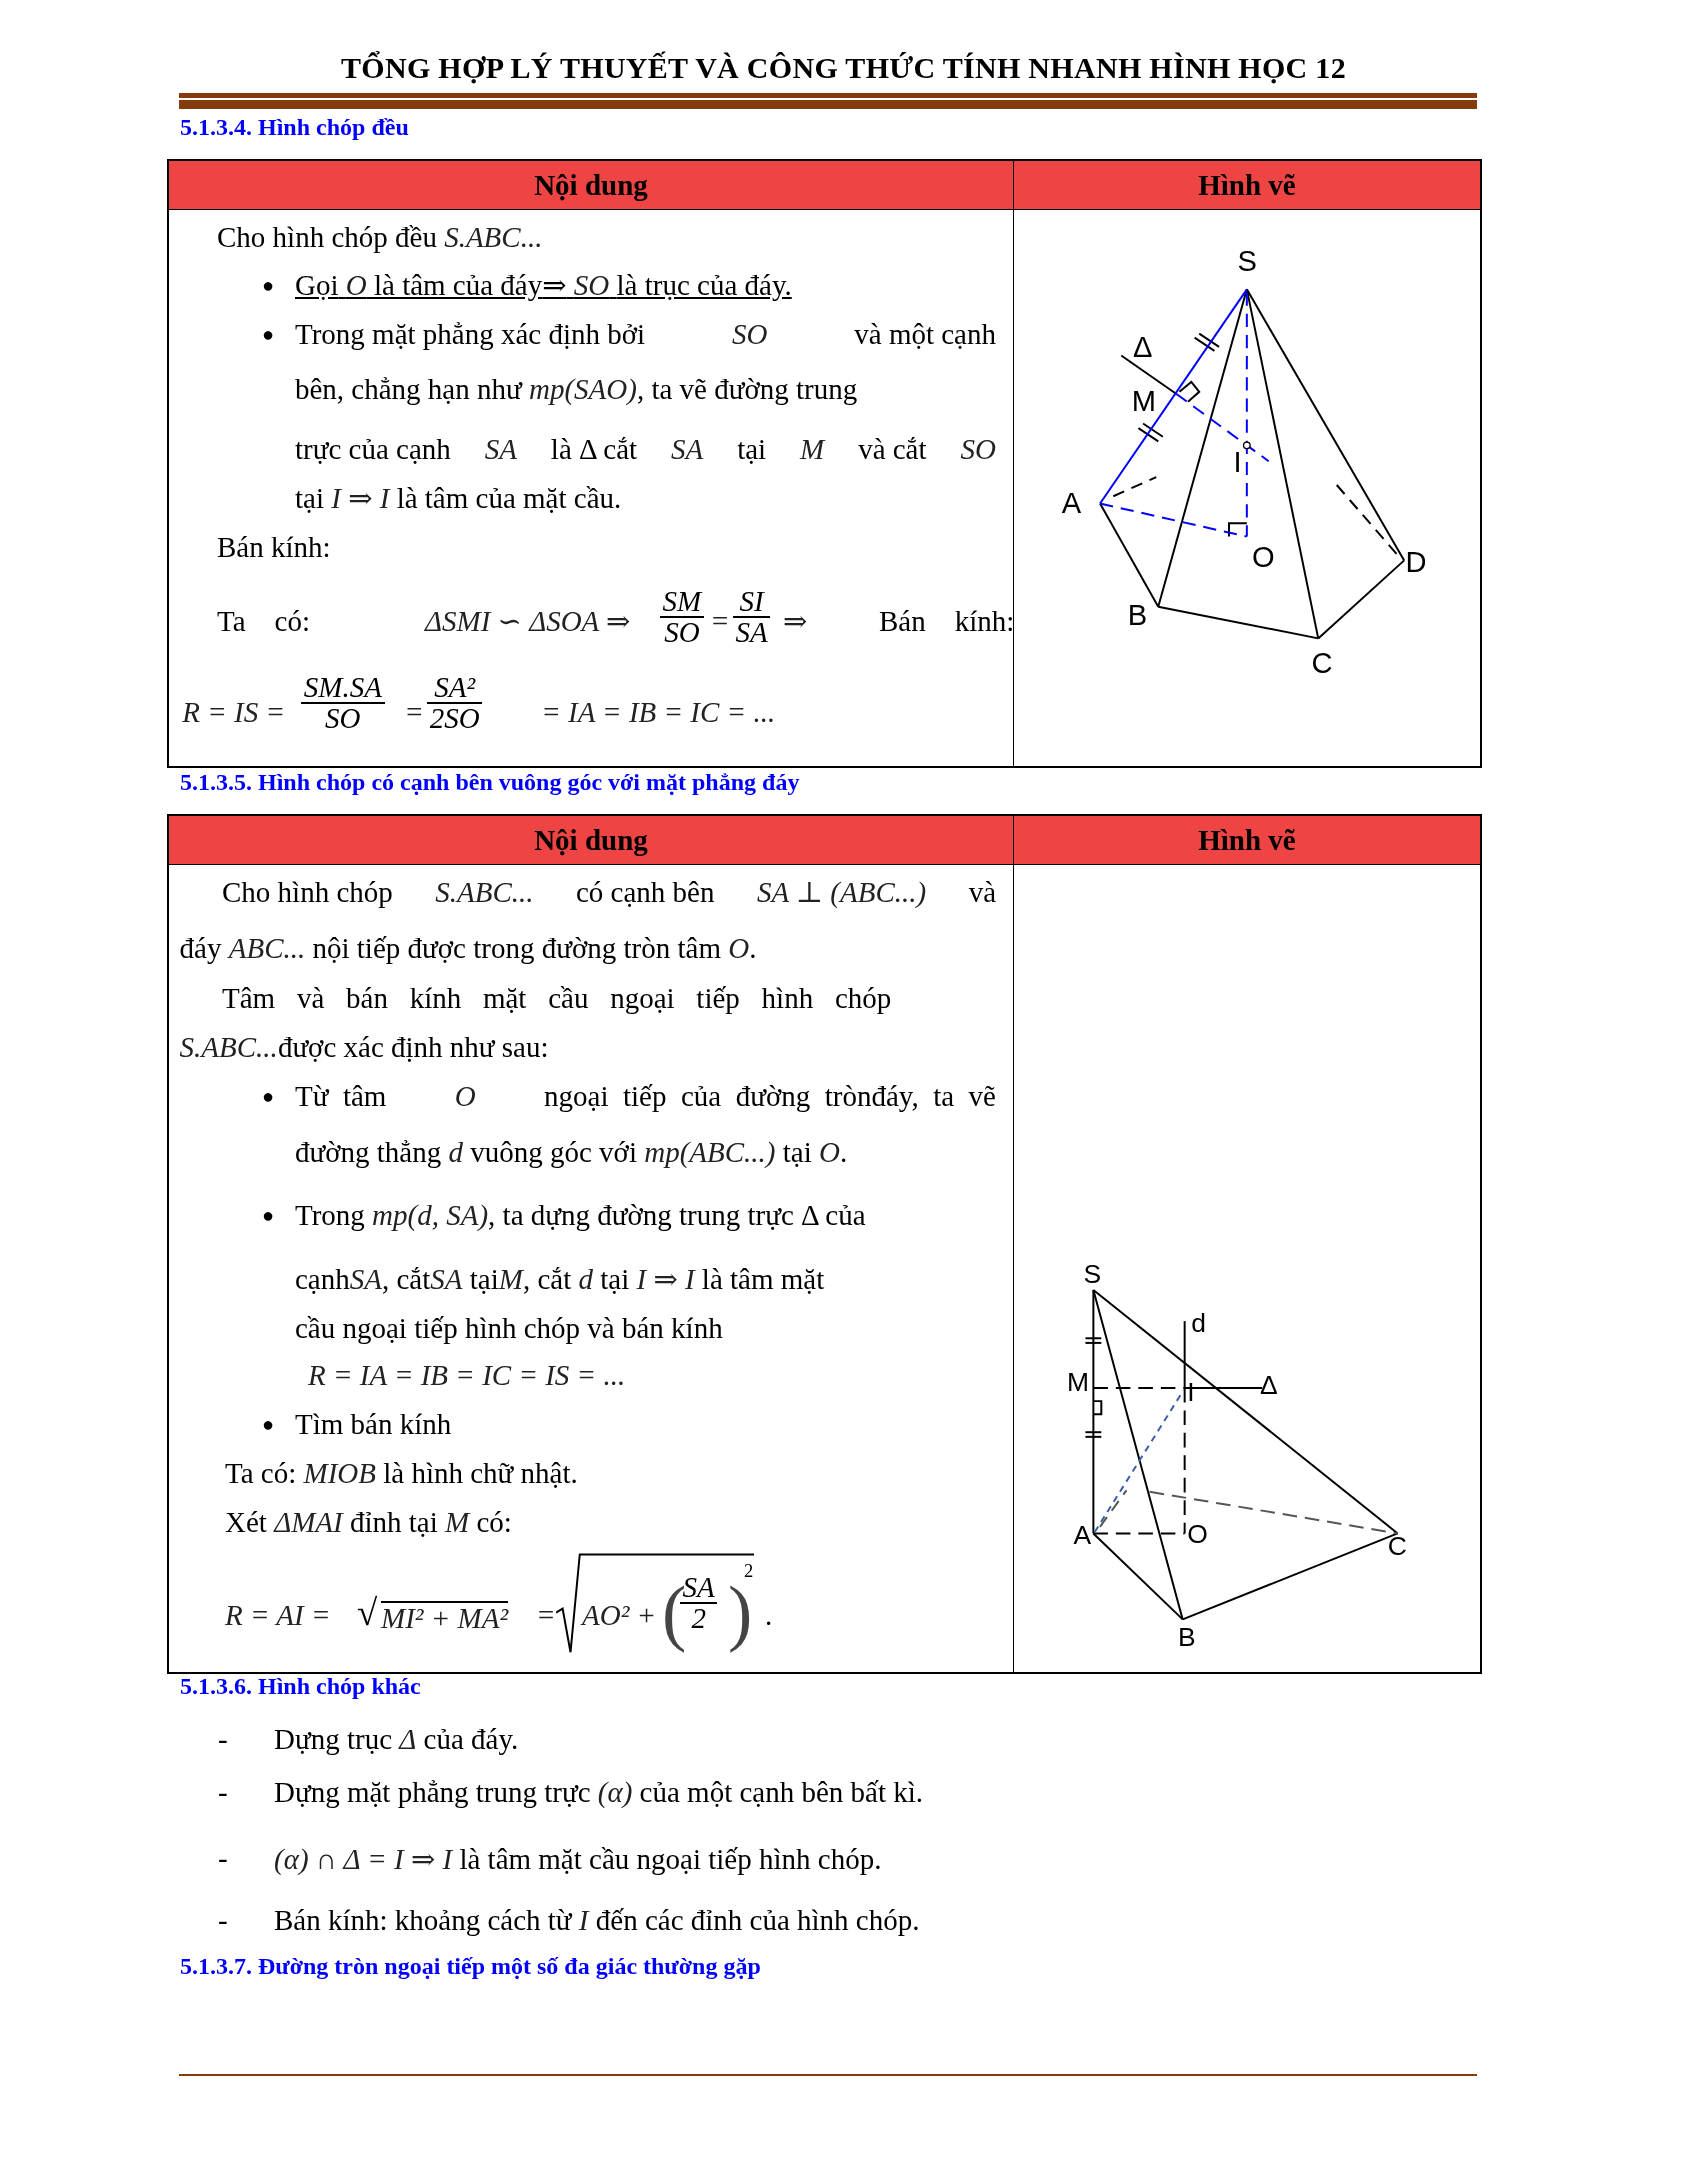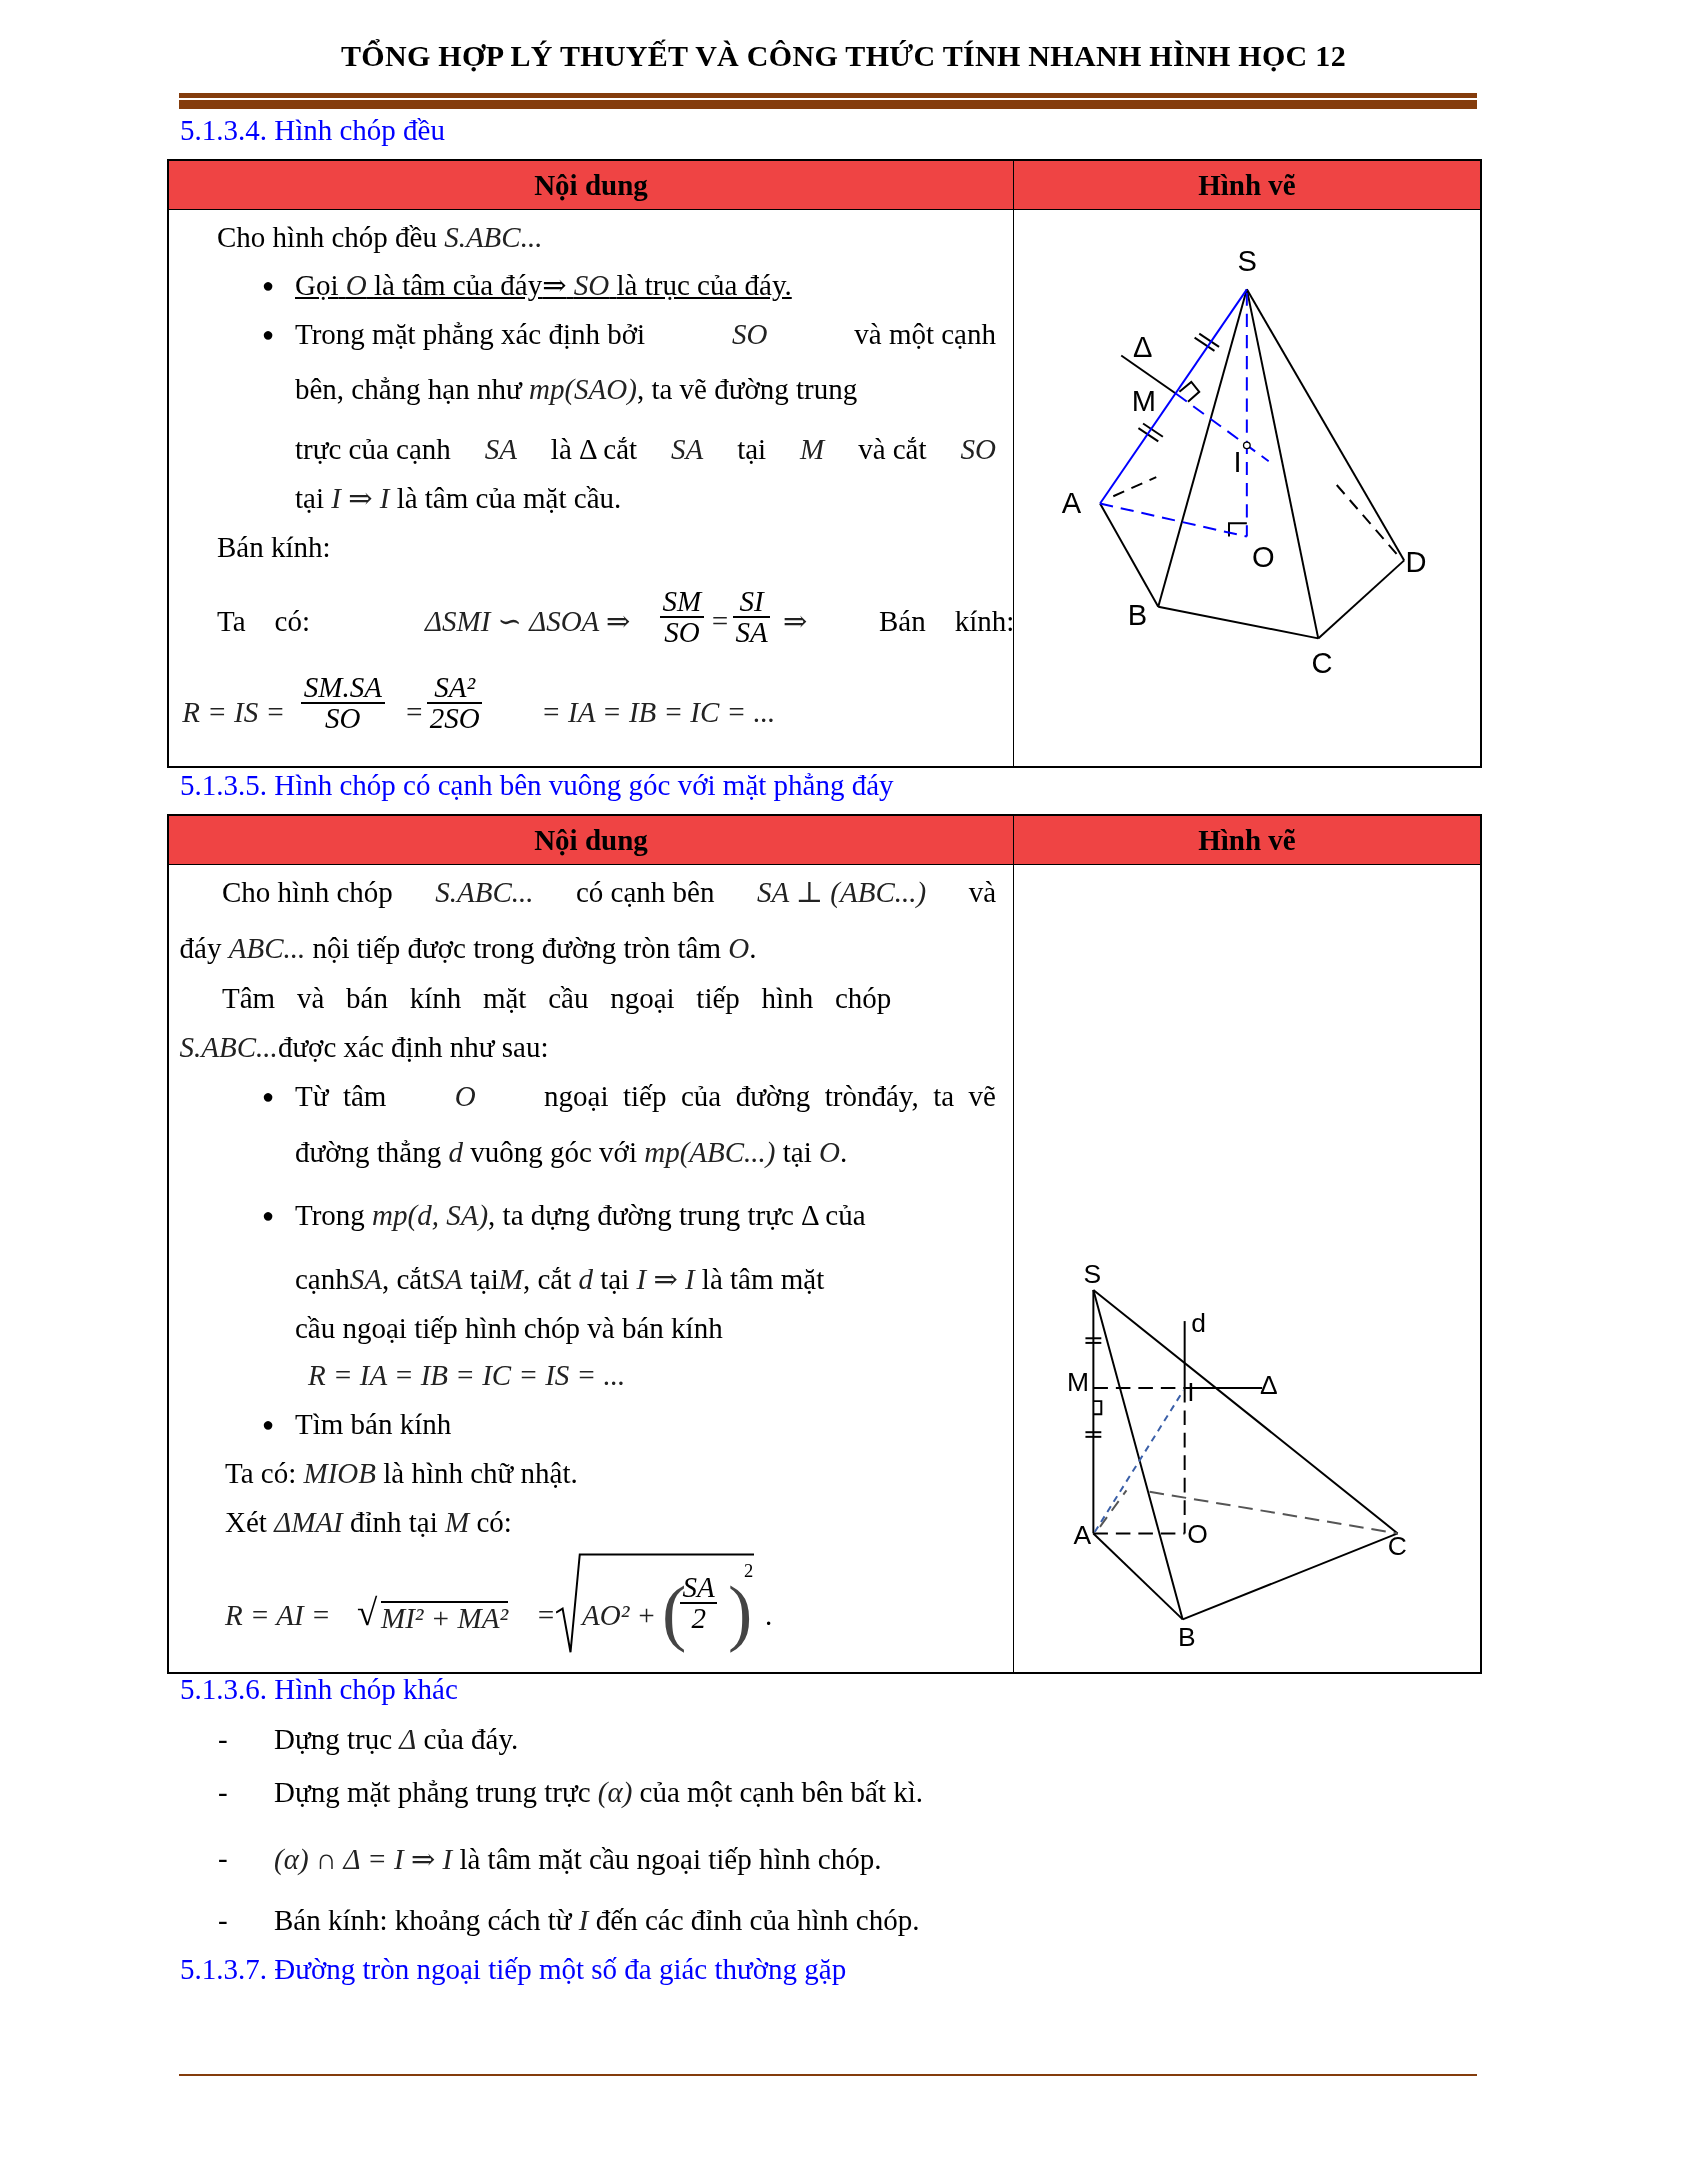--- a/index.html
+++ b/index.html
@@ -6,7 +6,7 @@
   body { width:1687px; height:2183px; position:relative; overflow:hidden;
          font-family:"Liberation Serif", "DejaVu Serif", serif; color:#000; }
   .abs { position:absolute; }
-  .page-title { left:0; width:1687px; top:39px; text-align:center; font-weight:bold;
+  .page-title { left:0; width:1687px; top:51px; text-align:center; font-weight:bold;
                 font-size:30px; letter-spacing:0.3px; }
   .rule-thin { left:179px; width:1298px; top:93px; height:4.6px; background:#843c0c; }
   .rule-thick { left:179px; width:1298px; top:100px; height:8.6px; background:#843c0c; }

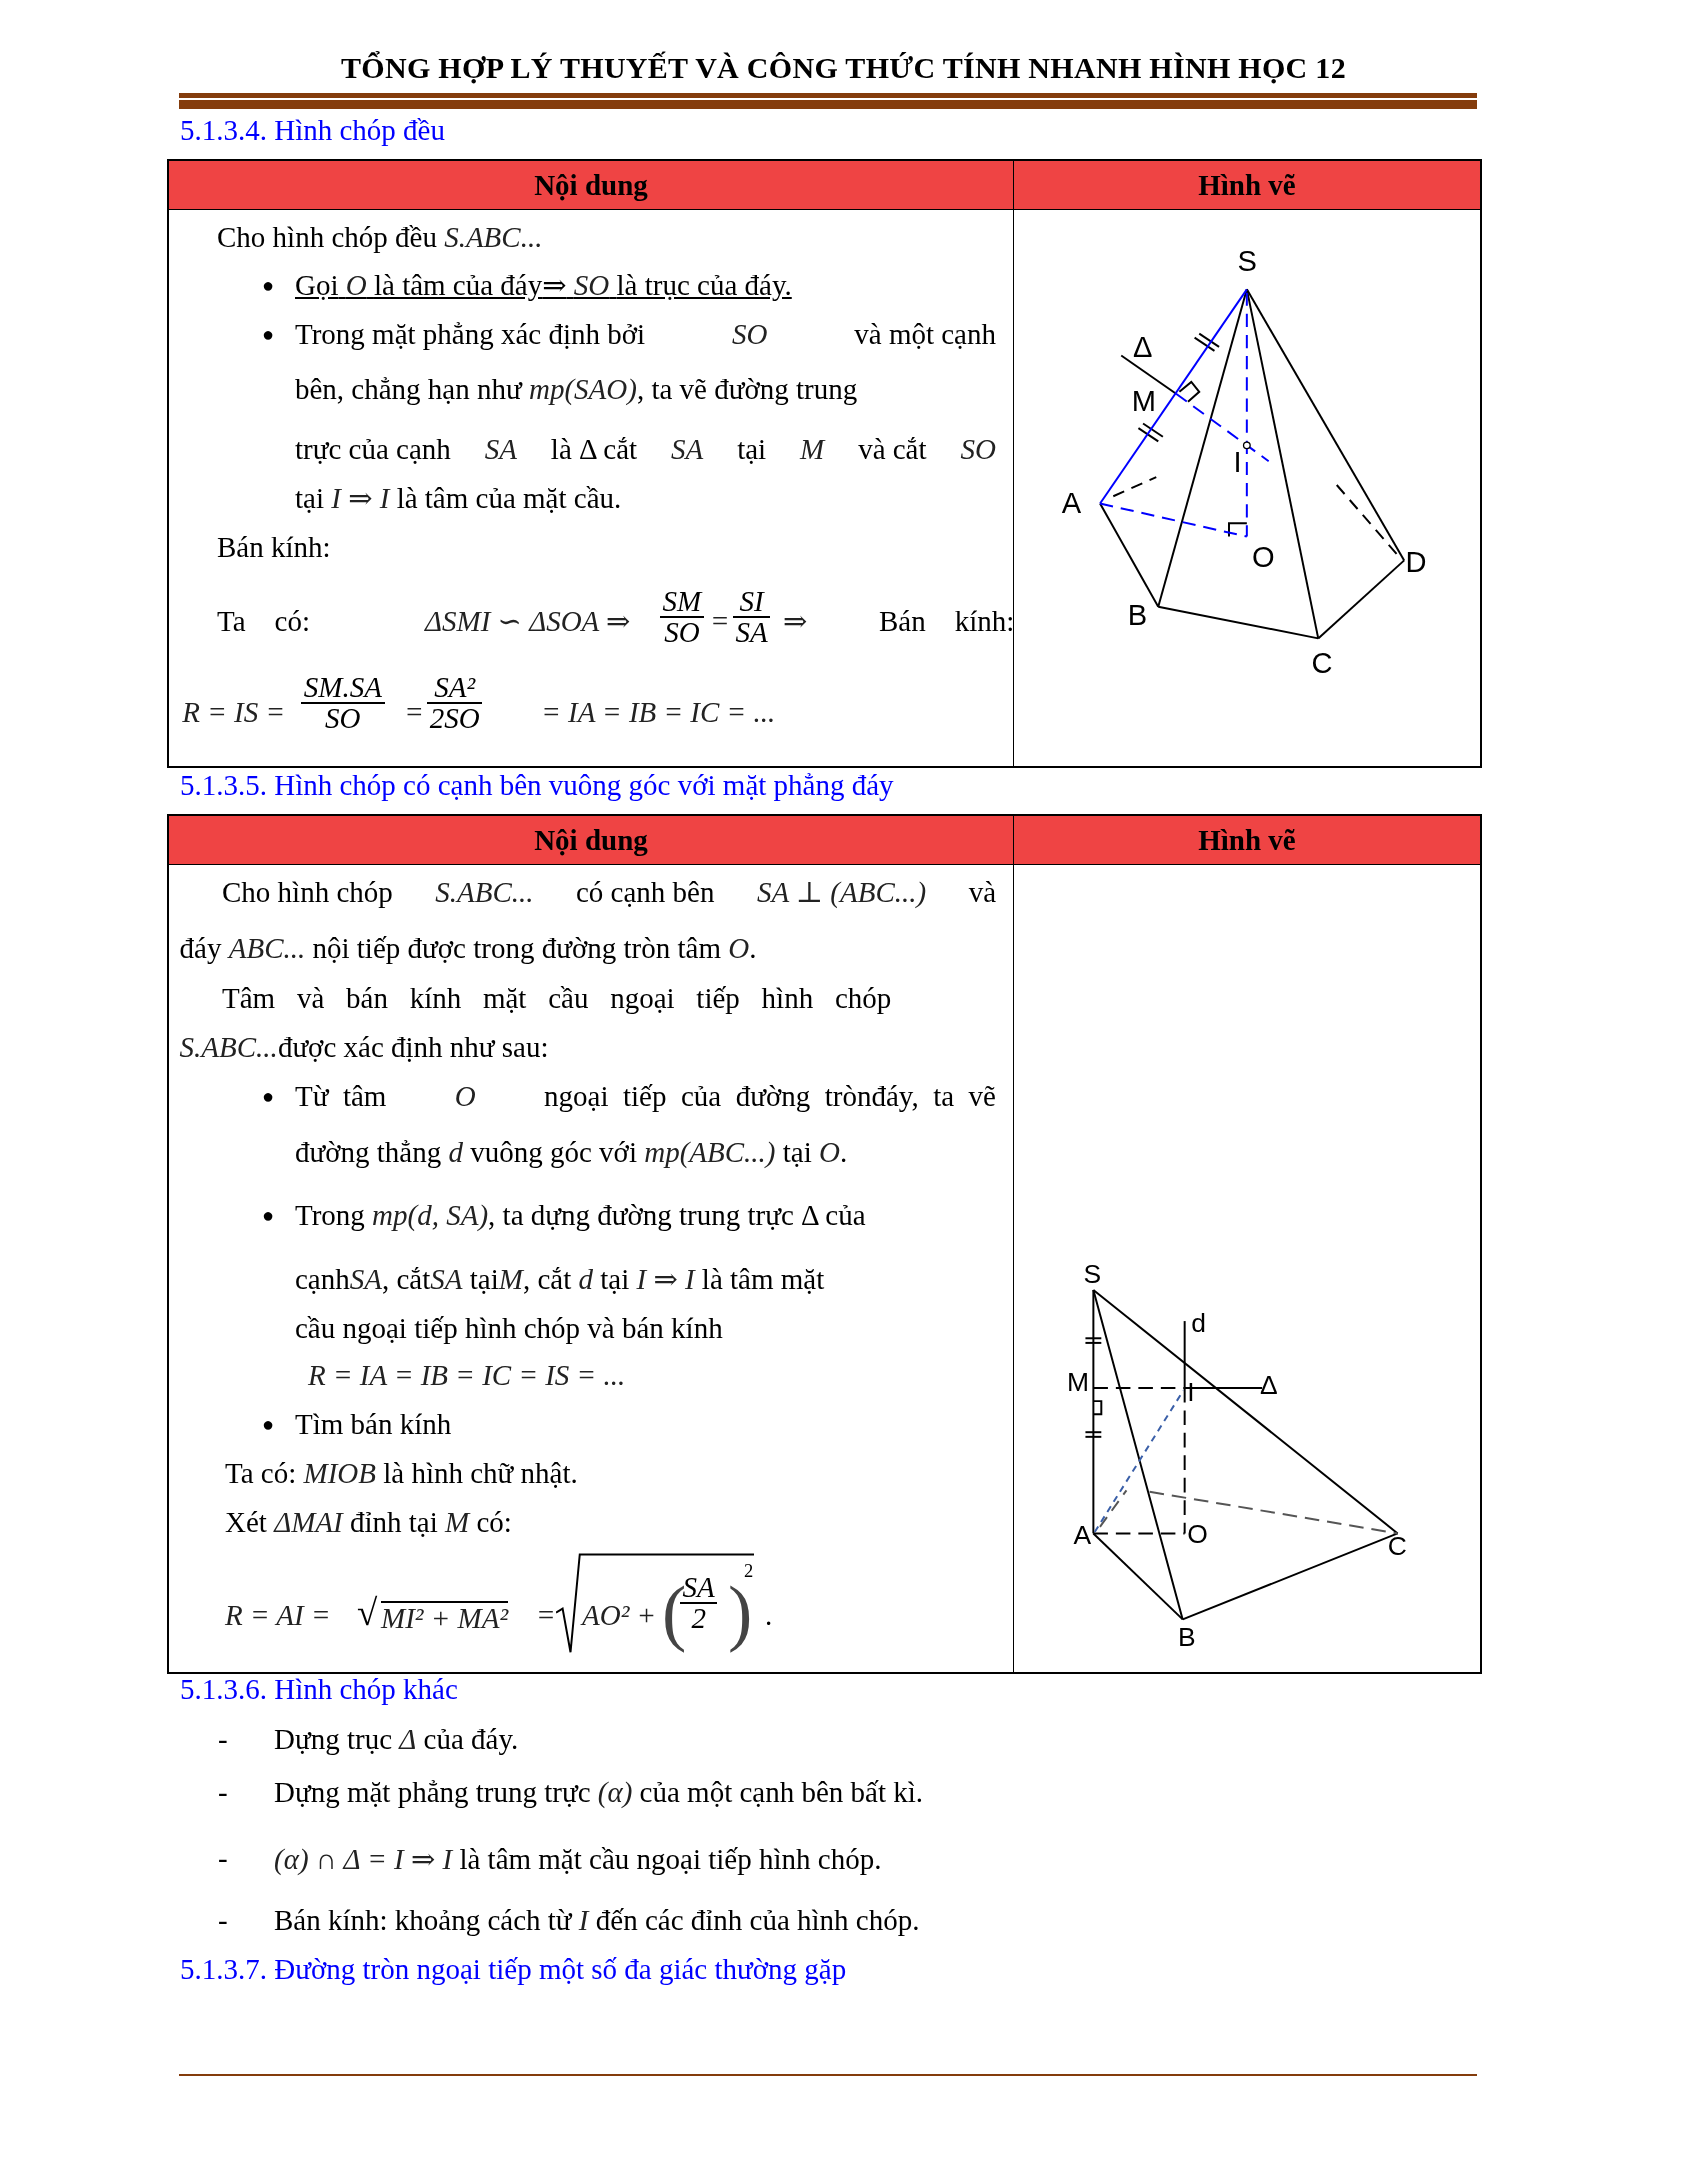--- a/index.html
+++ b/index.html
@@ -11,7 +11,7 @@
   .rule-thin { left:179px; width:1298px; top:93px; height:4.6px; background:#843c0c; }
   .rule-thick { left:179px; width:1298px; top:100px; height:8.6px; background:#843c0c; }
   .footer-rule { left:179px; width:1298px; top:2074px; height:2px; background:#843c0c; }
-  .sec-h { color:#0000ff; font-weight:normal; font-size:29px; left:180px; }
+  .sec-h { color:#0000ff; font-weight:bold; font-size:24px; left:180px; }
   table.tbl { position:absolute; left:167px; width:1315px; border-collapse:collapse; table-layout:fixed; }
   table.tbl td, table.tbl th { border:1.3px solid #000; vertical-align:top; padding:0; }
   table.tbl { border:2.6px solid #000; }

